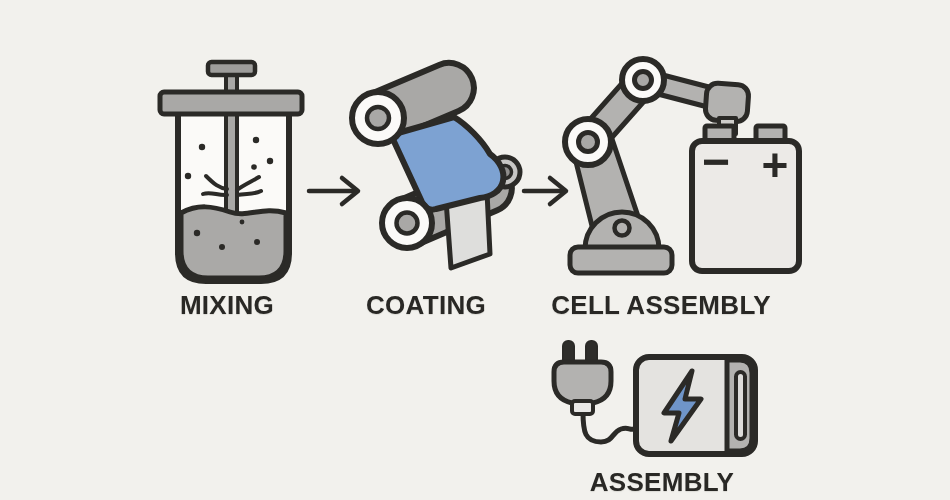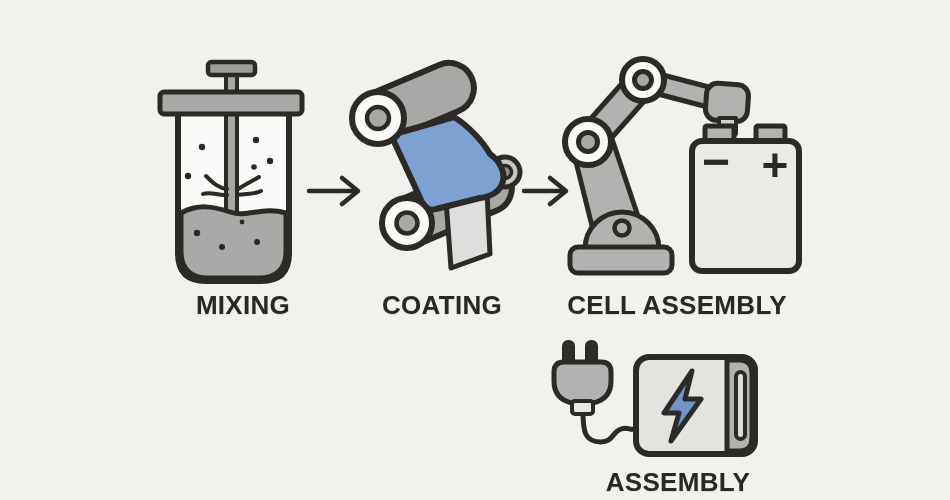--- a/index.html
+++ b/index.html
@@ -20,7 +20,6 @@
     color:#292825;
     white-space:nowrap;
     text-shadow:0 1px 1px rgba(60,55,45,0.12);
-    margin-left:16px;
   }
 </style>
 </head>

